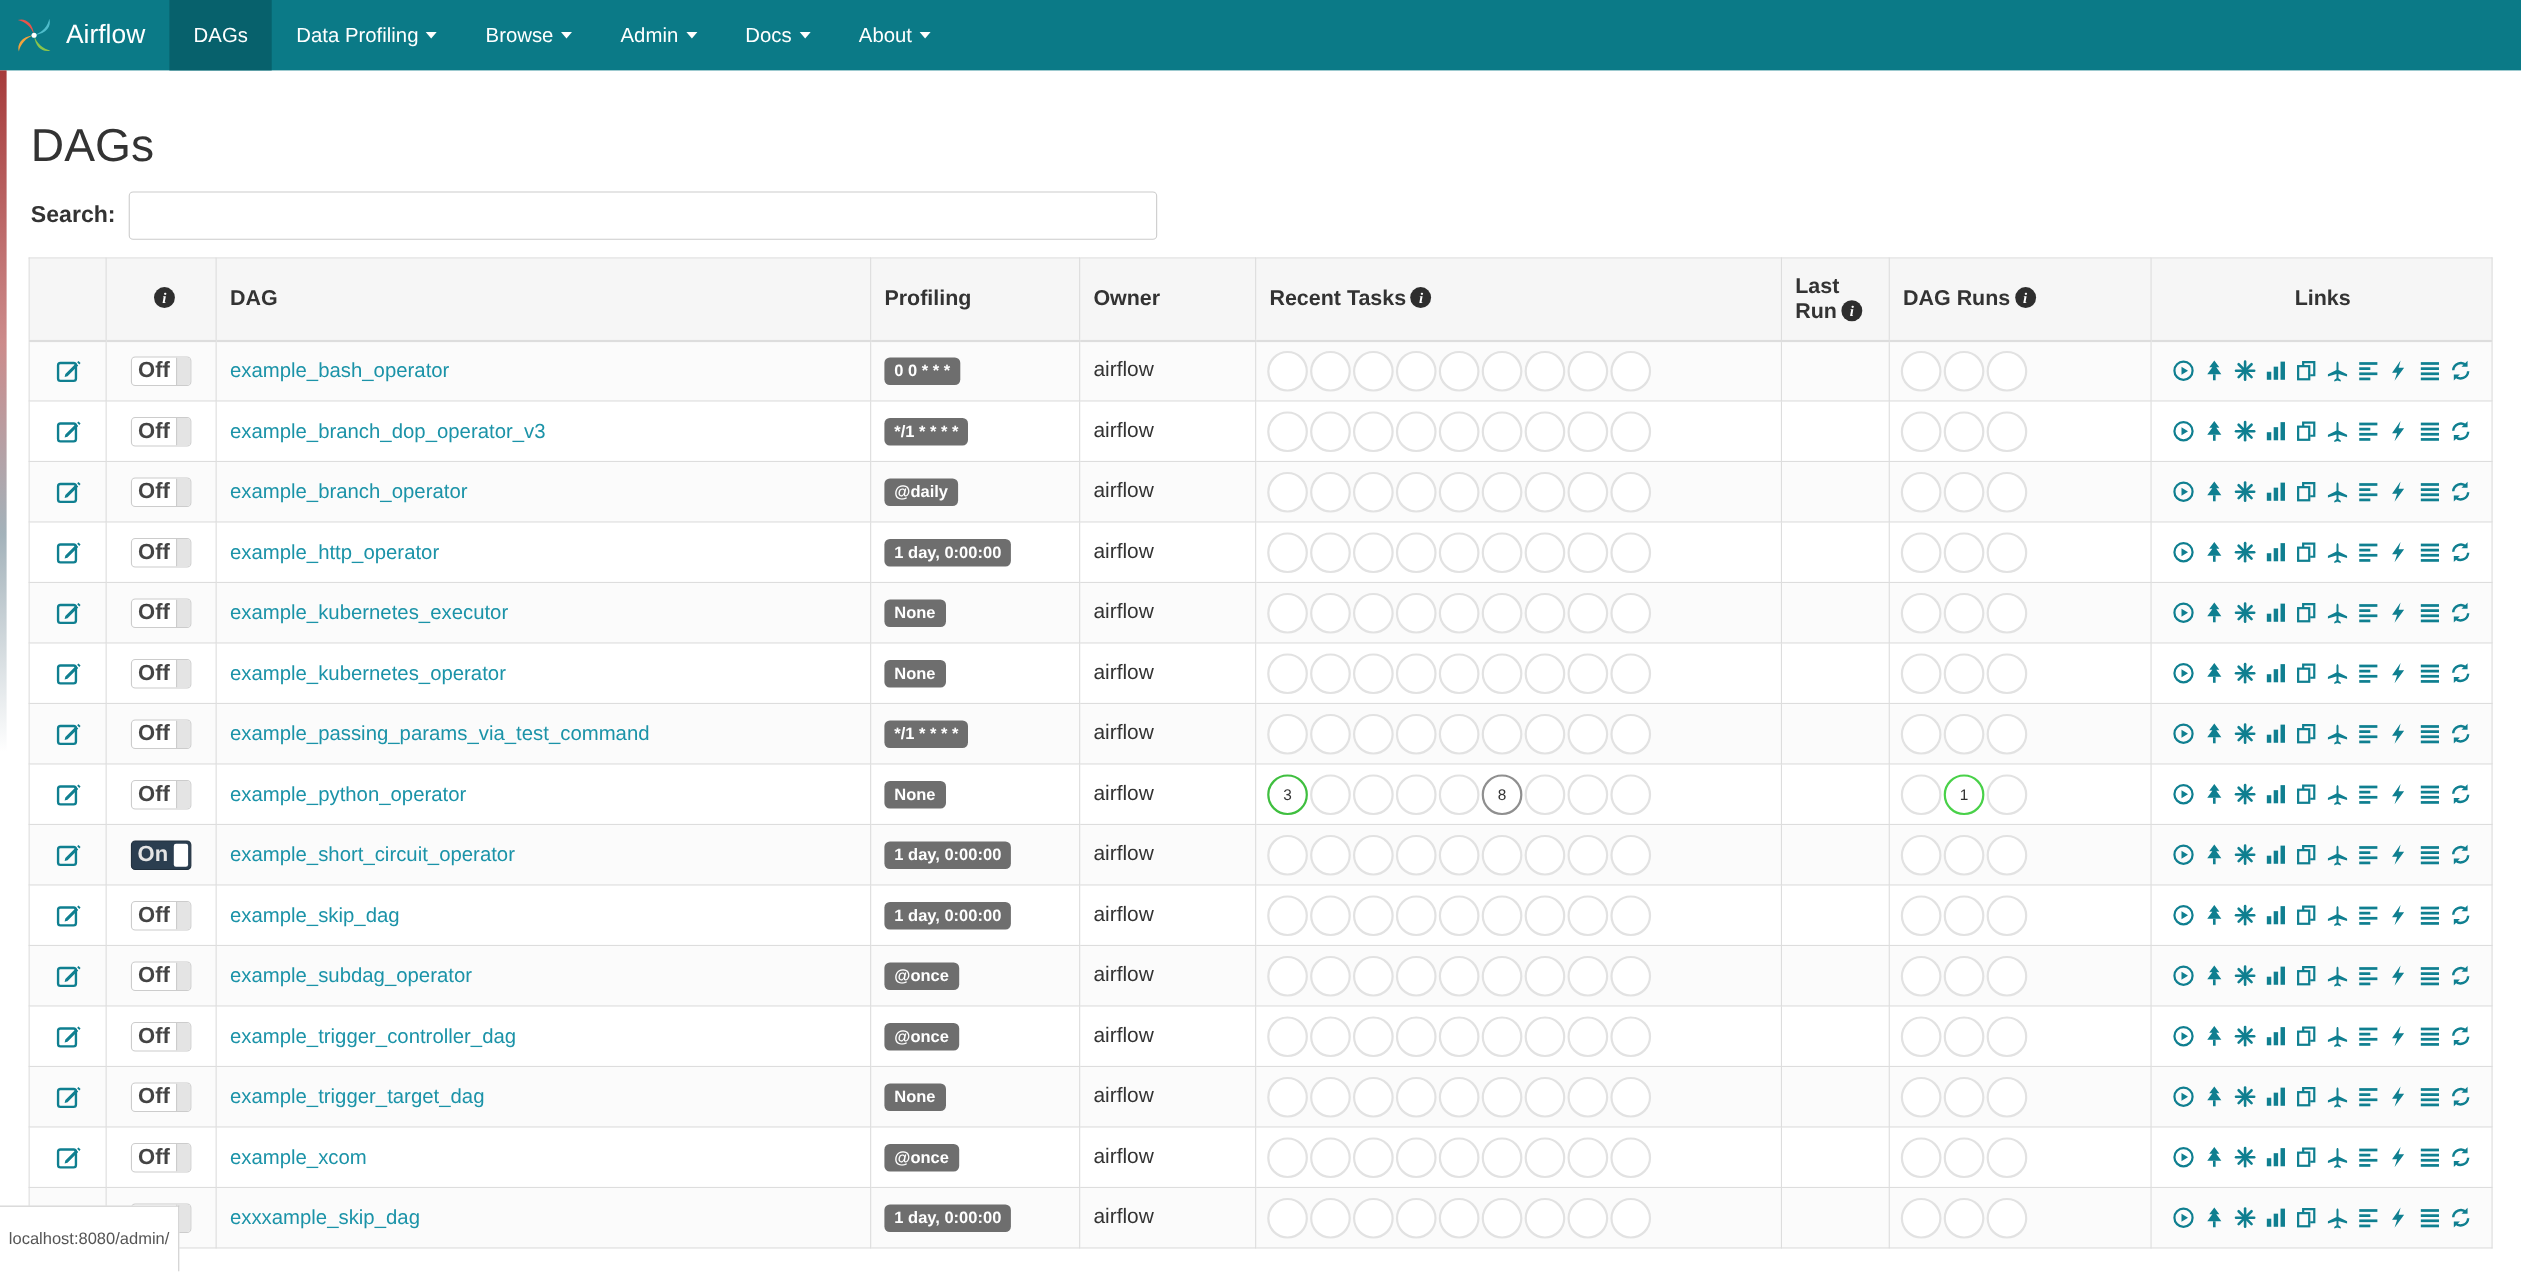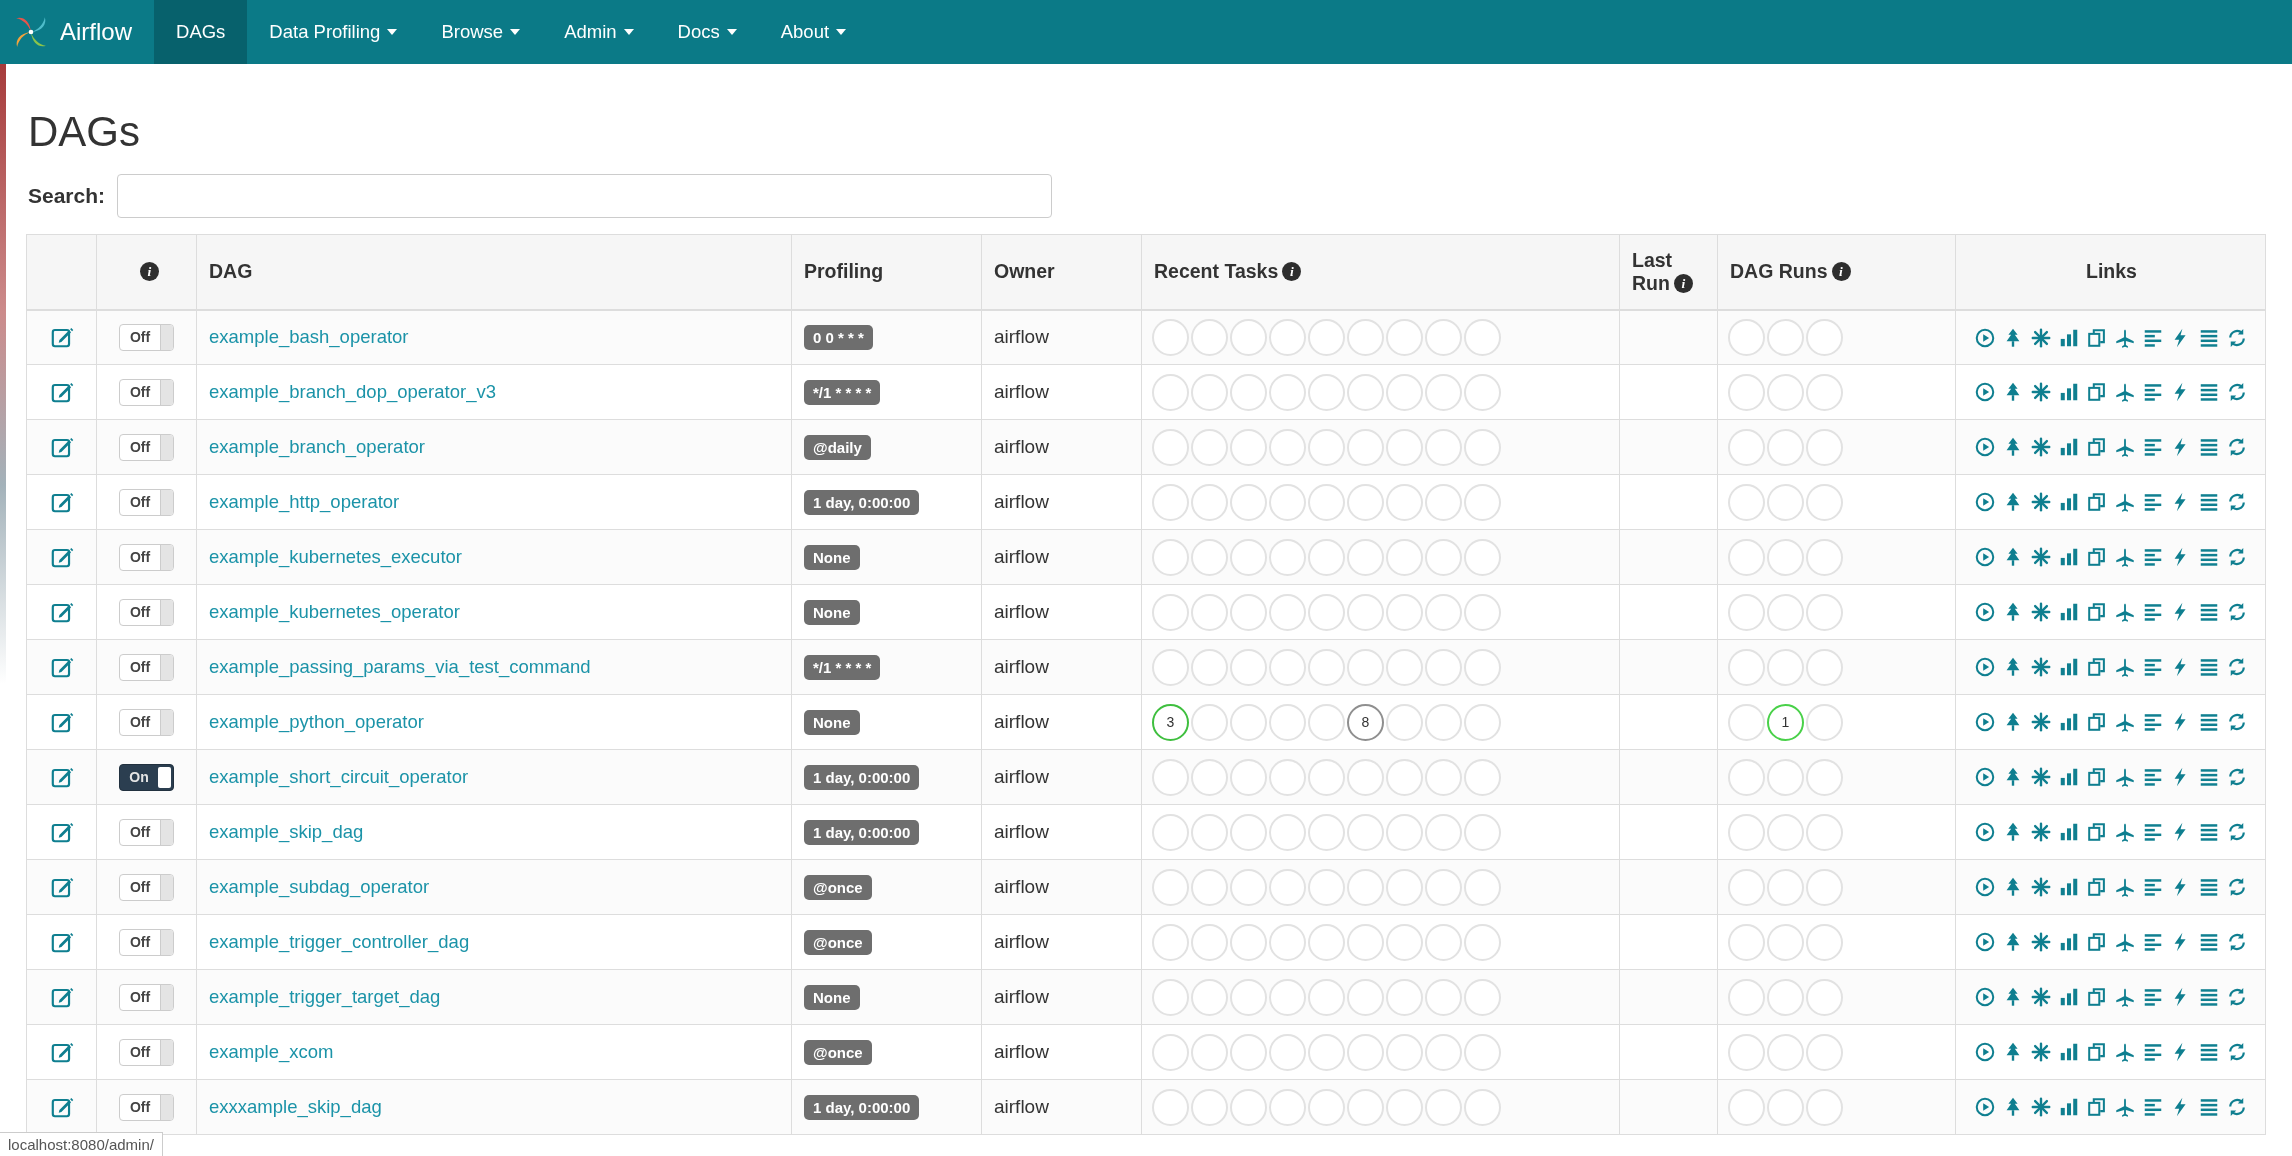--- a/index.html
+++ b/index.html
@@ -47,7 +47,7 @@
   .badge{display:inline-block;background:var(--badge);color:#fff;font-size:15px;font-weight:bold;padding:4px 9px;border-radius:5px;white-space:nowrap}
   
   .toggle{width:55px;height:27px;border:1px solid #ccc;border-radius:4px;display:inline-flex;overflow:hidden;background:#fff;cursor:pointer;vertical-align:middle}
-  .toggle .lbl{flex:1;text-align:center;font-size:14px;font-weight:bold;color:#444;line-height:25px}
+  .toggle .lbl{flex:1;text-align:center;font-size:20px;font-weight:bold;color:#444;line-height:25px}
   .toggle .handle{width:13px;background:#e4e4e4;border-left:1px solid #ccc}
   .toggle.on{background:var(--toggle-on);border-color:#22313f}
   .toggle.on .lbl{color:#e5e5e5}

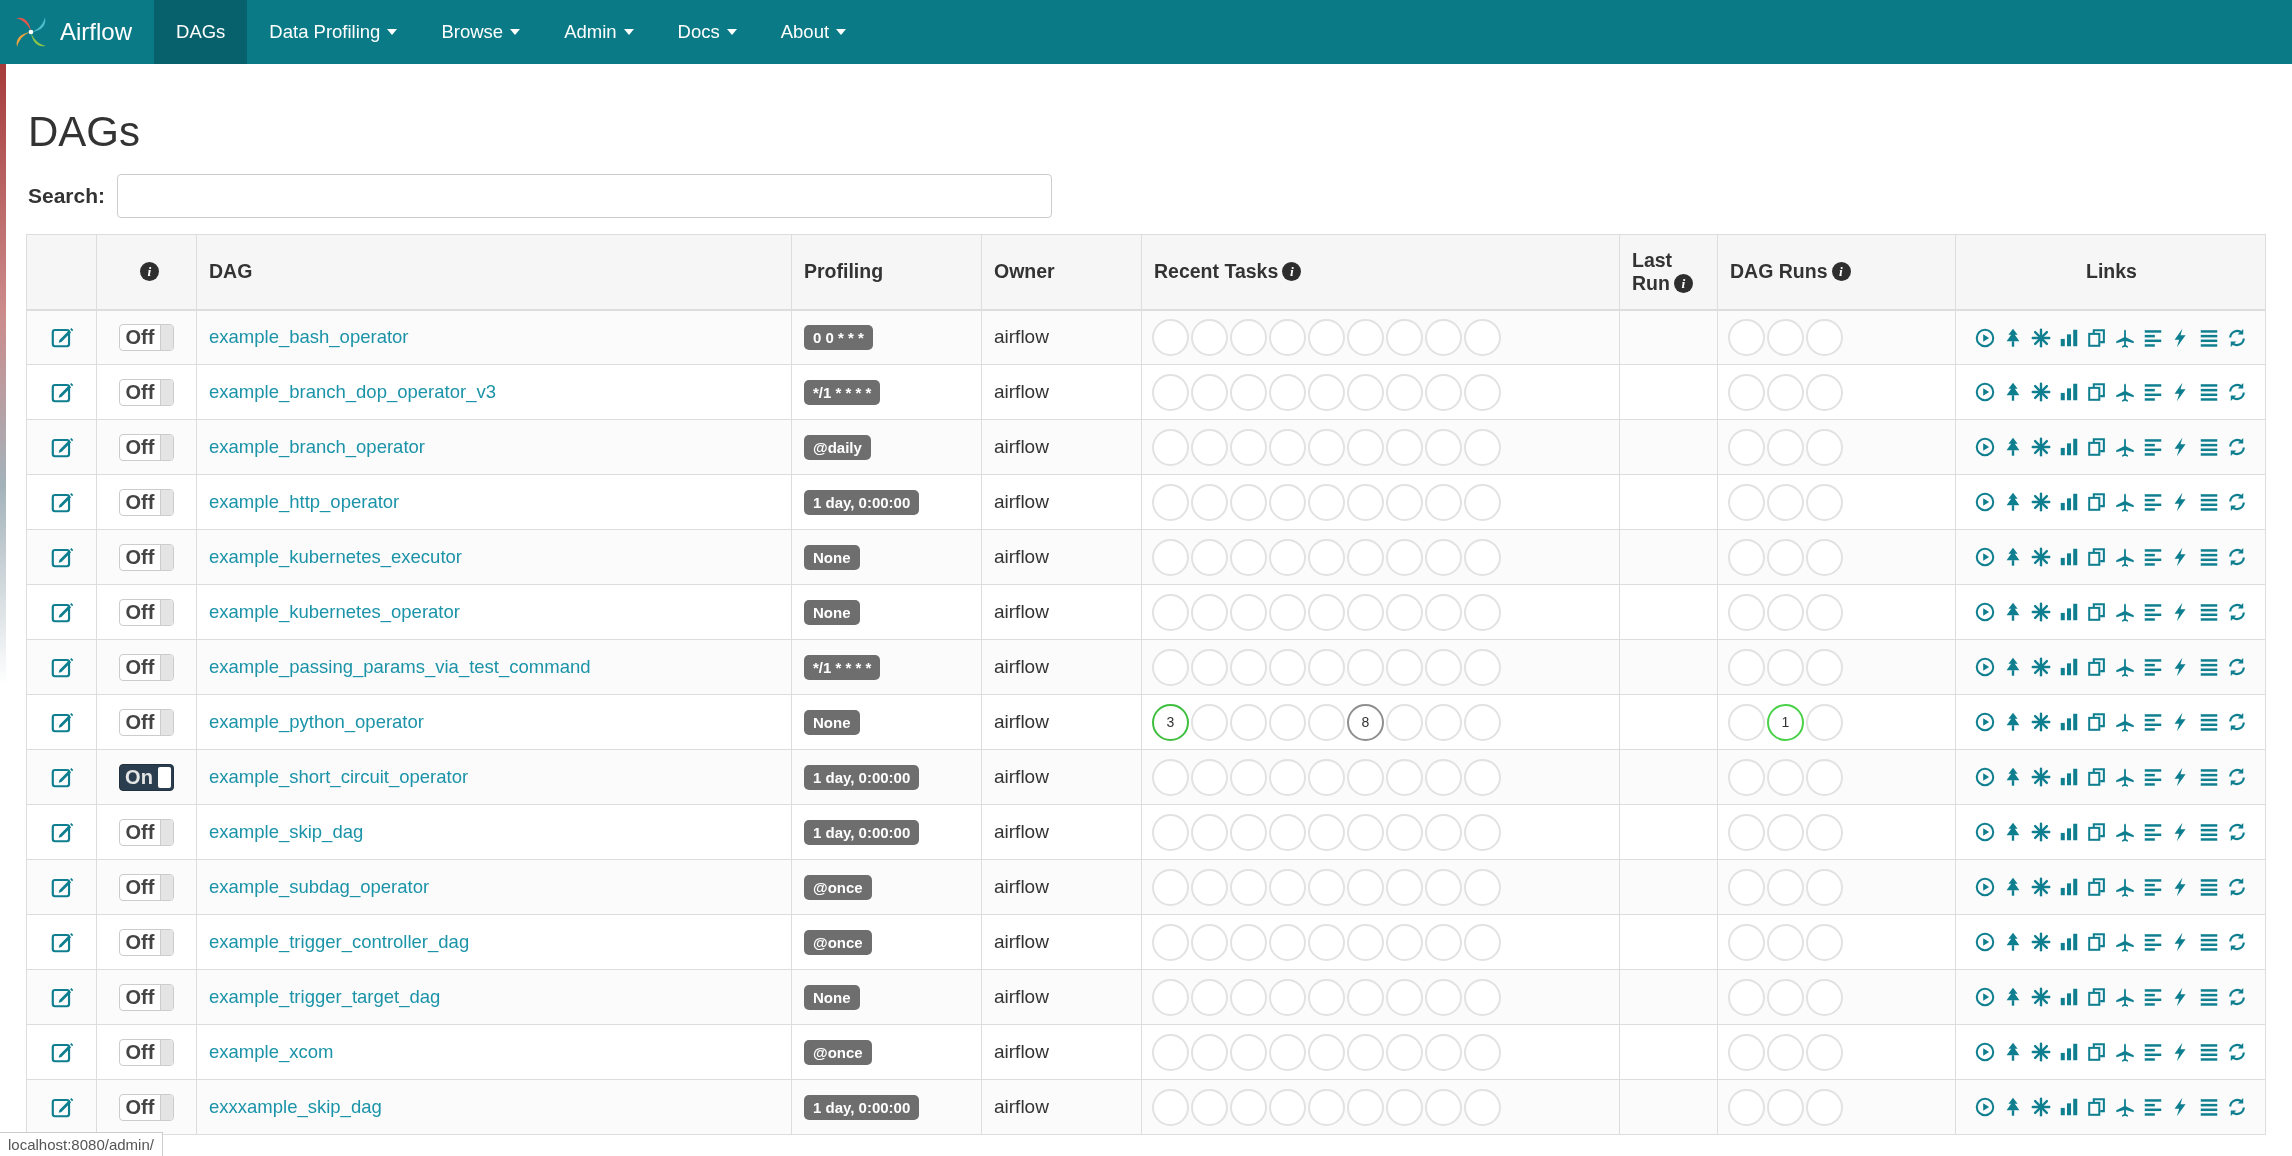--- a/index.html
+++ b/index.html
@@ -63,7 +63,7 @@
   .info-badge{display:inline-block;width:19px;height:19px;border-radius:50%;background:#2e2e2e;color:#fff;font-size:13.5px;line-height:19px;text-align:center;font-style:italic;font-family:"Liberation Serif","DejaVu Serif",serif;vertical-align:2px;margin-left:4px}
   .info-badge::after{content:"i"}
   
-  .statusbar{position:absolute;left:0;bottom:0;background:#fff;border:1px solid #ccc;border-left:none;border-bottom:none;padding:3px 8px;font-size:15px;color:#555}
+  .statusbar{position:absolute;left:0;bottom:0;background:#fff;border:1px solid #ccc;border-left:none;border-bottom:none;padding:21px 8px;font-size:15px;color:#555}
 </style>
 </head>
 <body>

